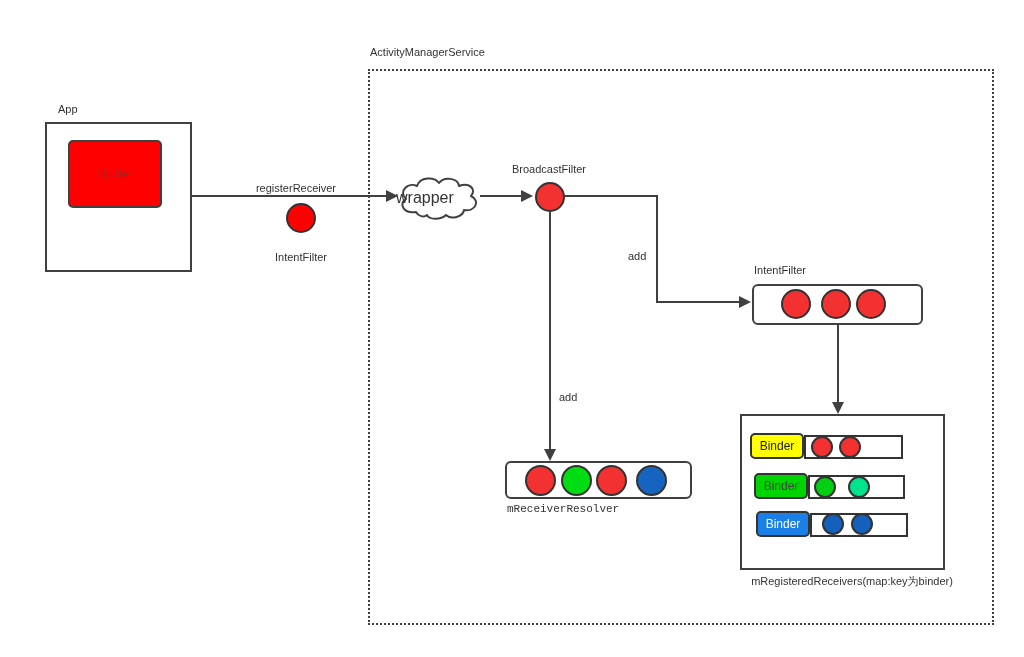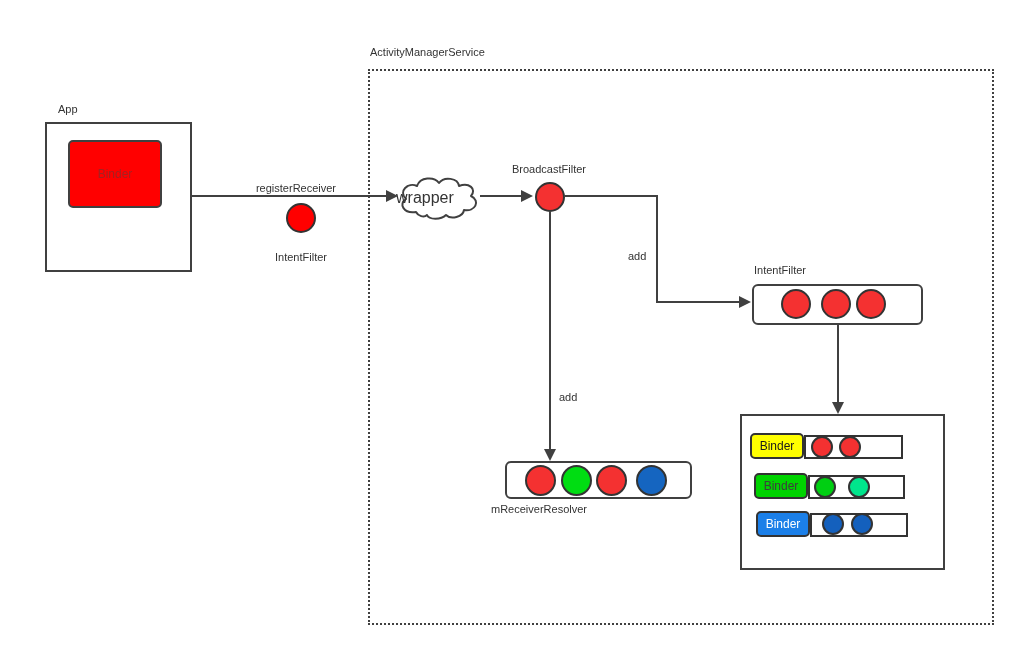--- a/index.html
+++ b/index.html
@@ -118,7 +118,7 @@
   <div class="circ mid" style="left: 561px; top: 465px; background: rgb(0, 221, 18);"></div>
   <div class="circ mid" style="left: 596px; top: 465px; background: rgb(244, 49, 49);"></div>
   <div class="circ mid" style="left: 636px; top: 465px; background: rgb(21, 101, 192);"></div>
-  <div class="lbl" style="left:491px; top:503px;">mReceiverResolver</div>
+  <div class="lbl" style="left:507px; top:503px;font-family:Liberation Mono, monospace;">mReceiverResolver</div>
 
   <div class="box" id="registered-box"></div>
 

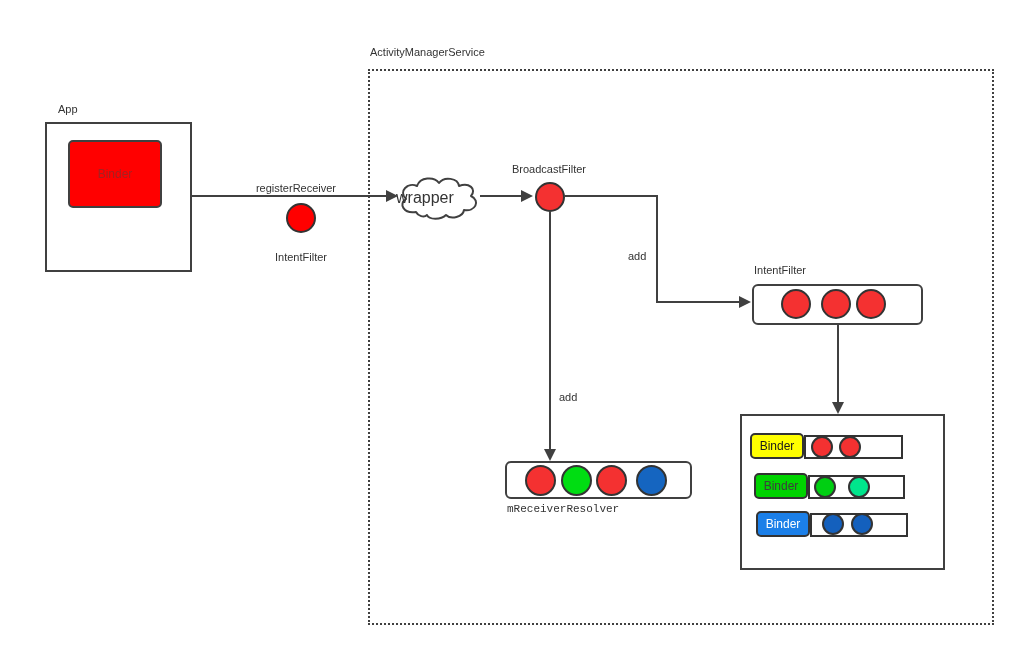--- a/index.html
+++ b/index.html
@@ -143,6 +143,7 @@
   <div class="circ small" style="left: 822px; top: 513px; background: rgb(20, 96, 189);"></div>
   <div class="circ small" style="left: 851px; top: 513px; background: rgb(20, 96, 189);"></div>
 
+  <div class="lbl center" style="left:728px; top:574px; width:248px;">mRegisteredReceivers(map:key为binder)</div>
 
 </div>
 

